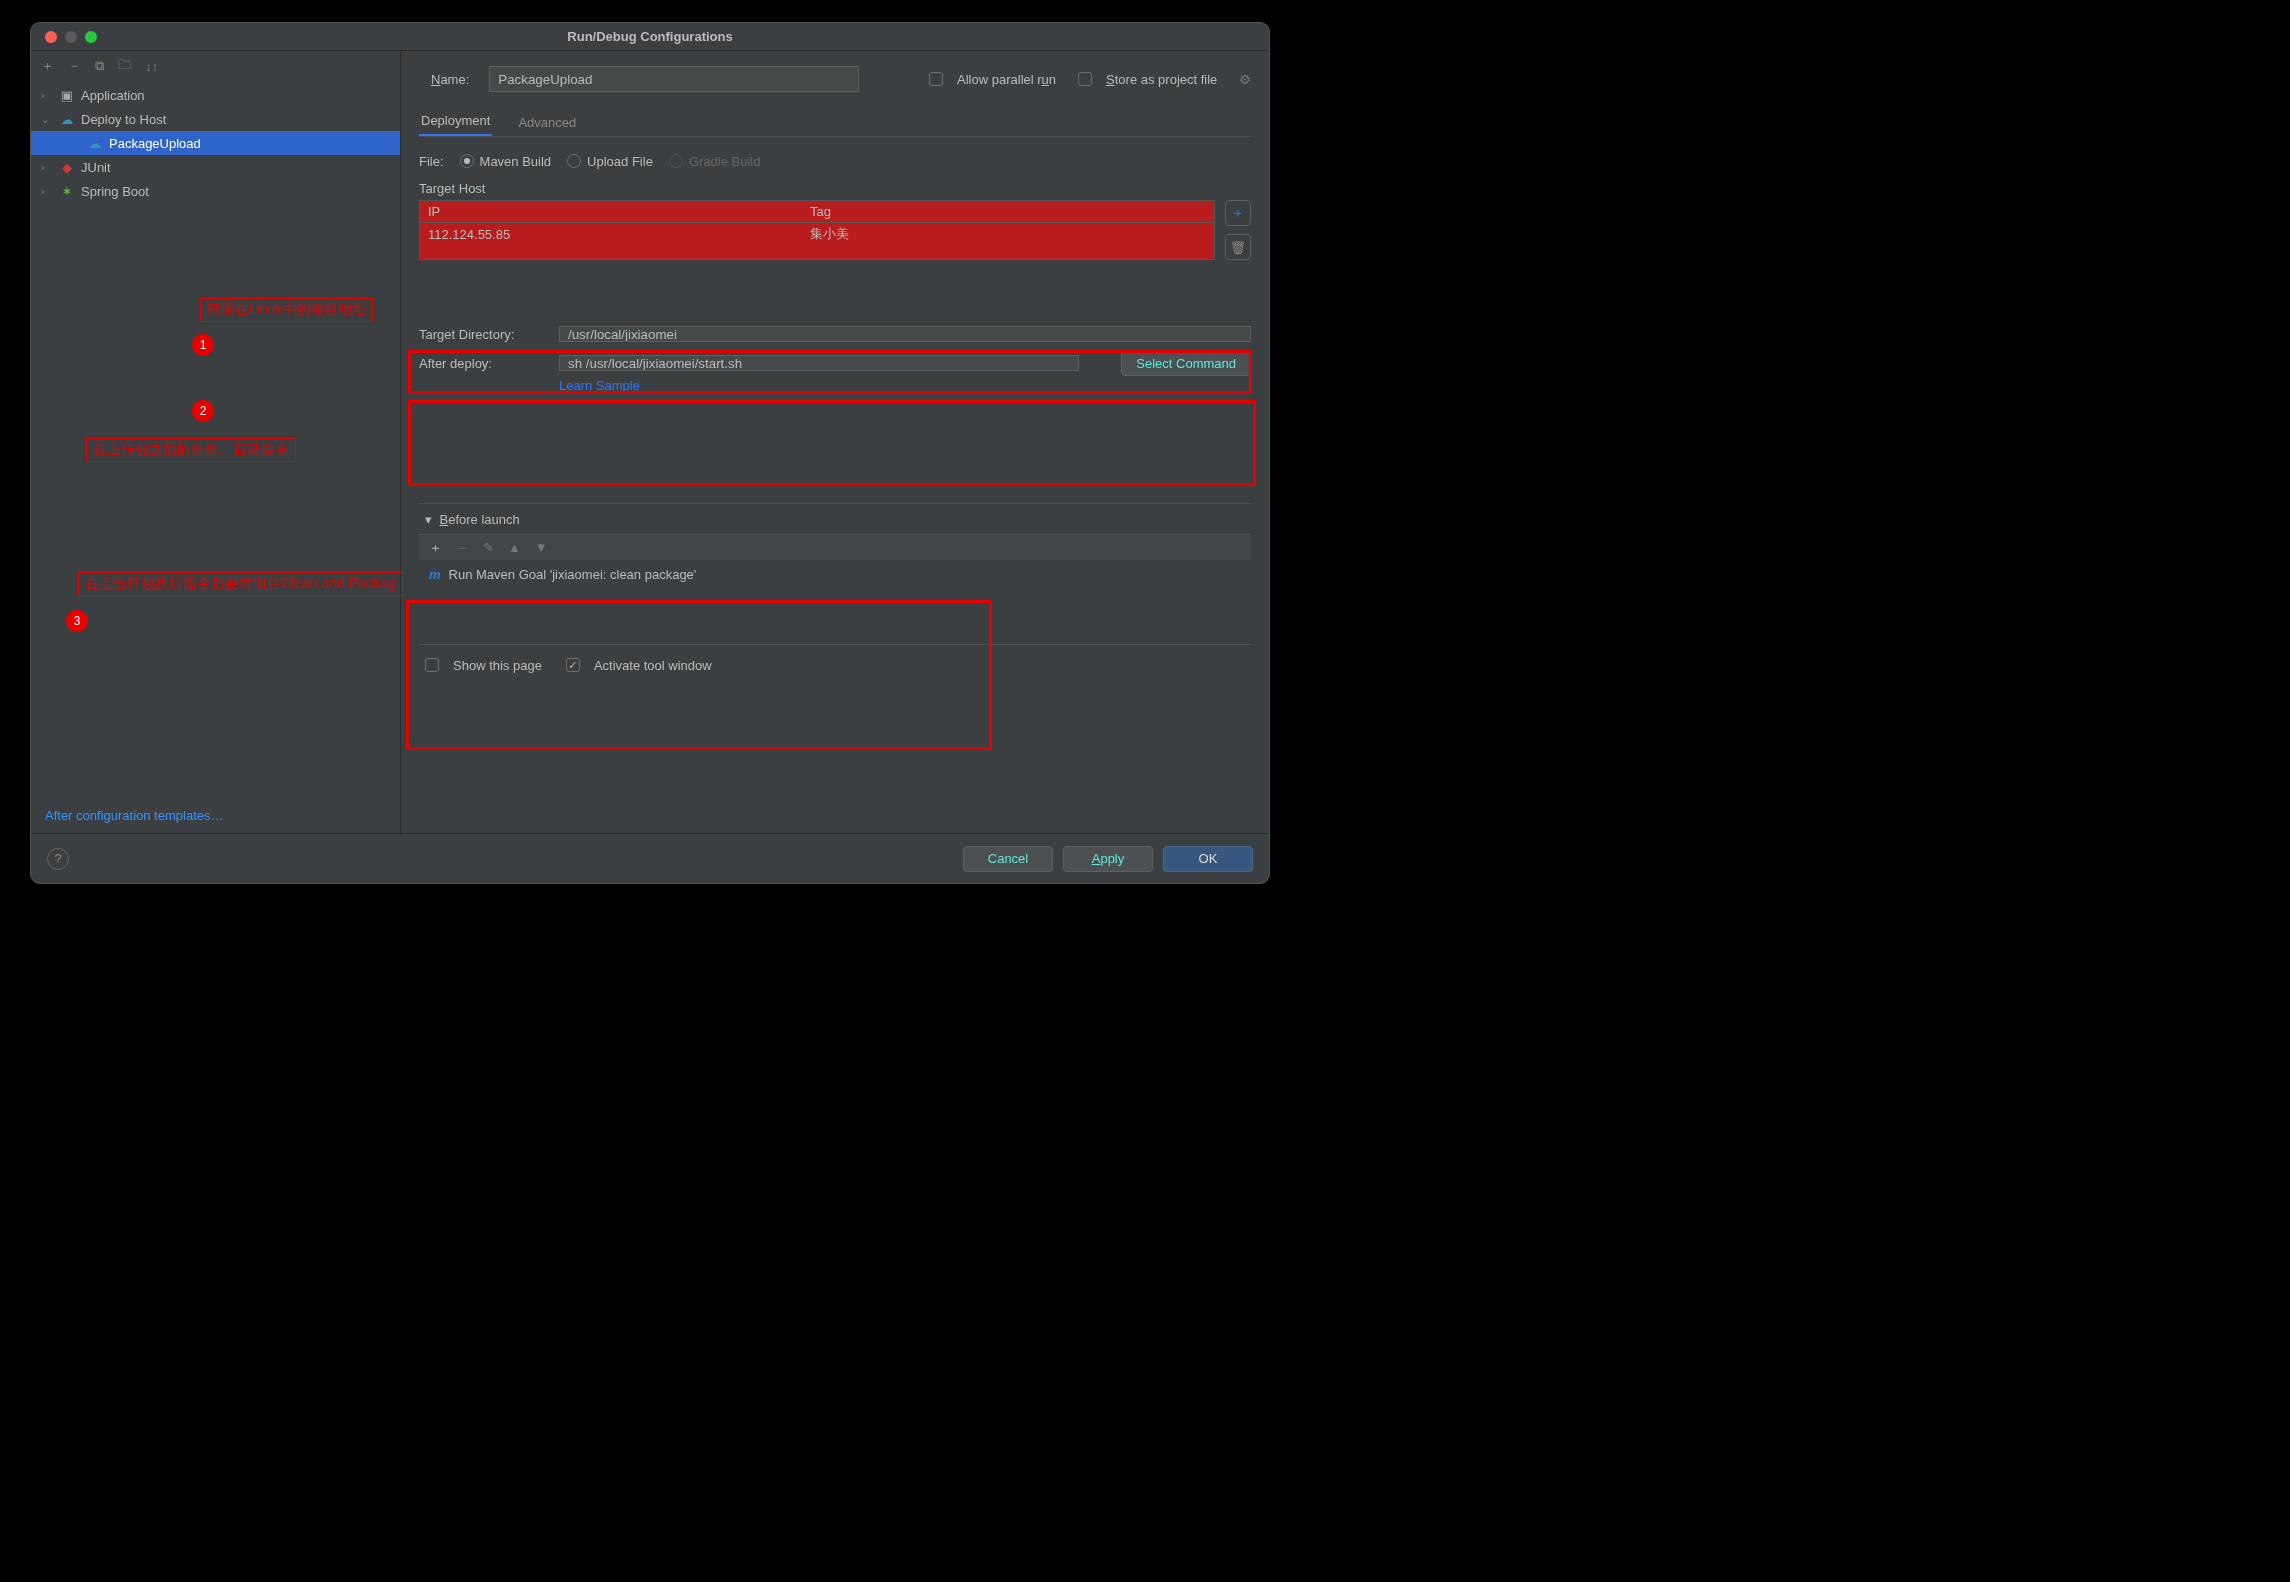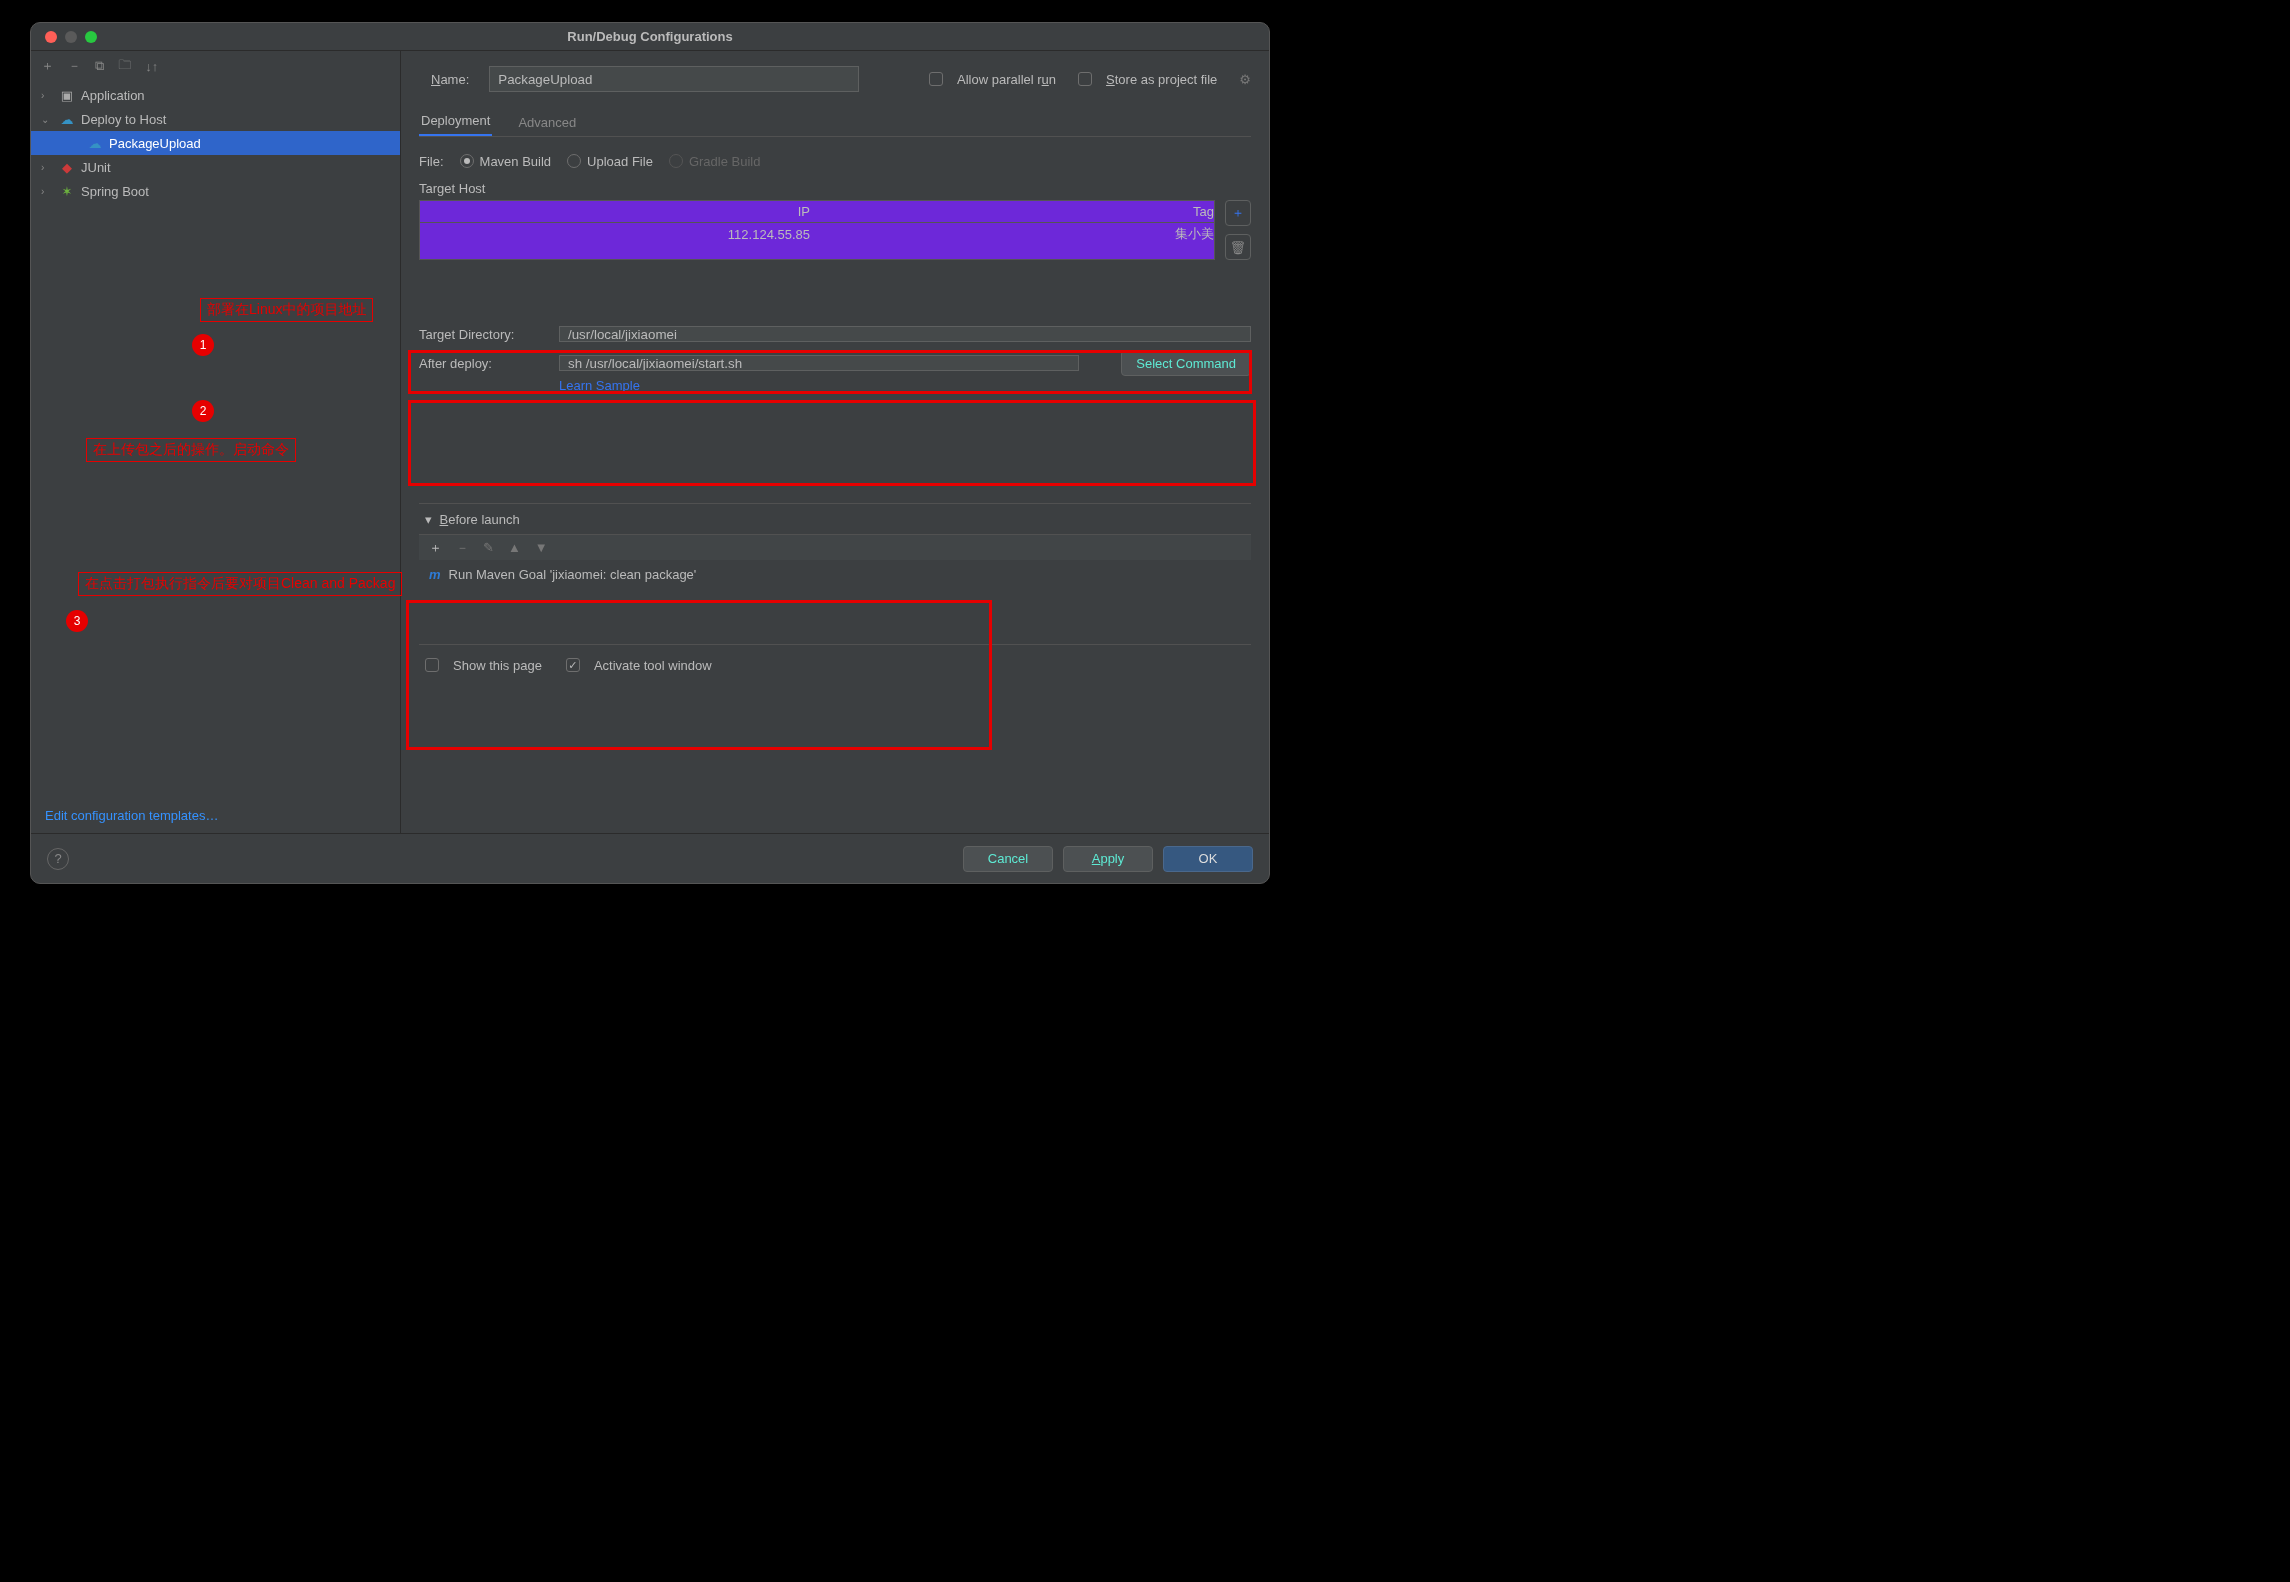--- a/index.html
+++ b/index.html
@@ -108,7 +108,7 @@
   .targethost-lbl { margin-top: 6px; color: #bbb; }
   .host-area { display: flex; gap: 10px; margin-top: 4px; }
   .host-table {
-    flex: 1; border: 1px solid #555; background: #6d28d9; text-align: right;
+    flex: 1; border: 1px solid #555; background: #b91c1c;
   }
   .host-table .hdr, .host-table .trow {
     display: flex; height: 22px; align-items: center;

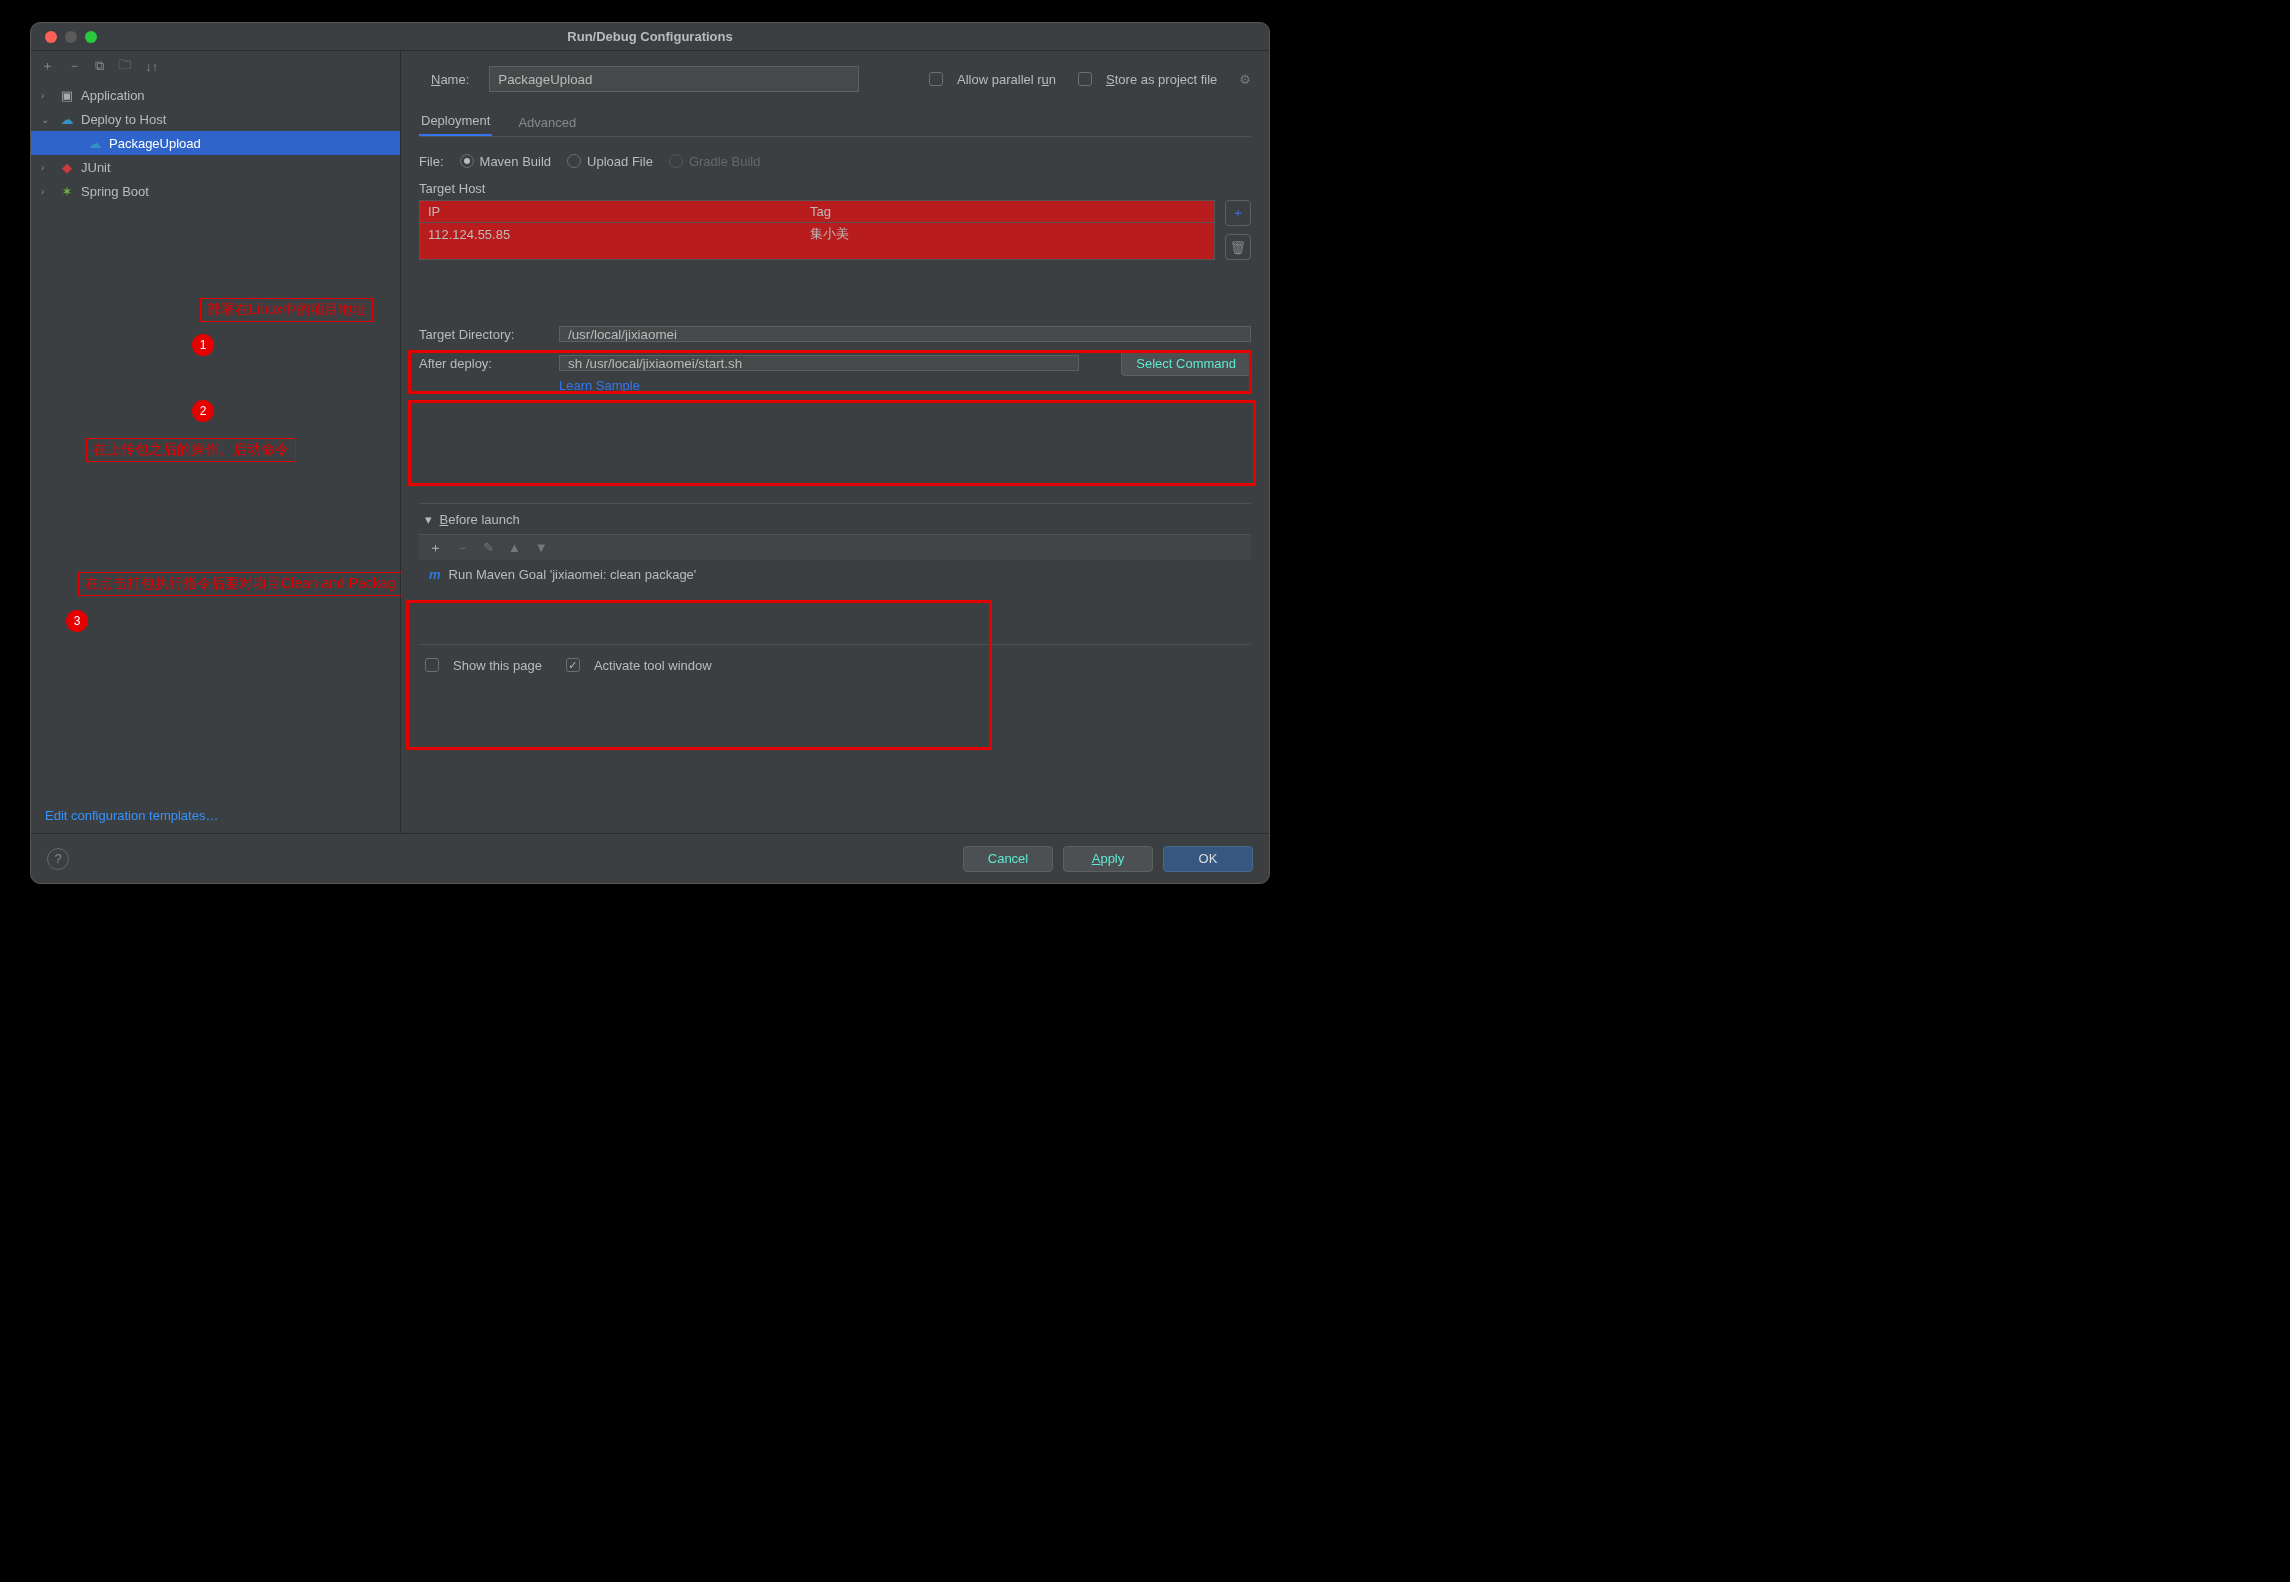--- a/index.html
+++ b/index.html
@@ -240,7 +240,7 @@
         </div>
       </div>
       <div class="sb-footer">
-        <a href="#">Edit configuration templates…</a>
+        <a href="#">After configuration templates…</a>
       </div>
     </div>
 

